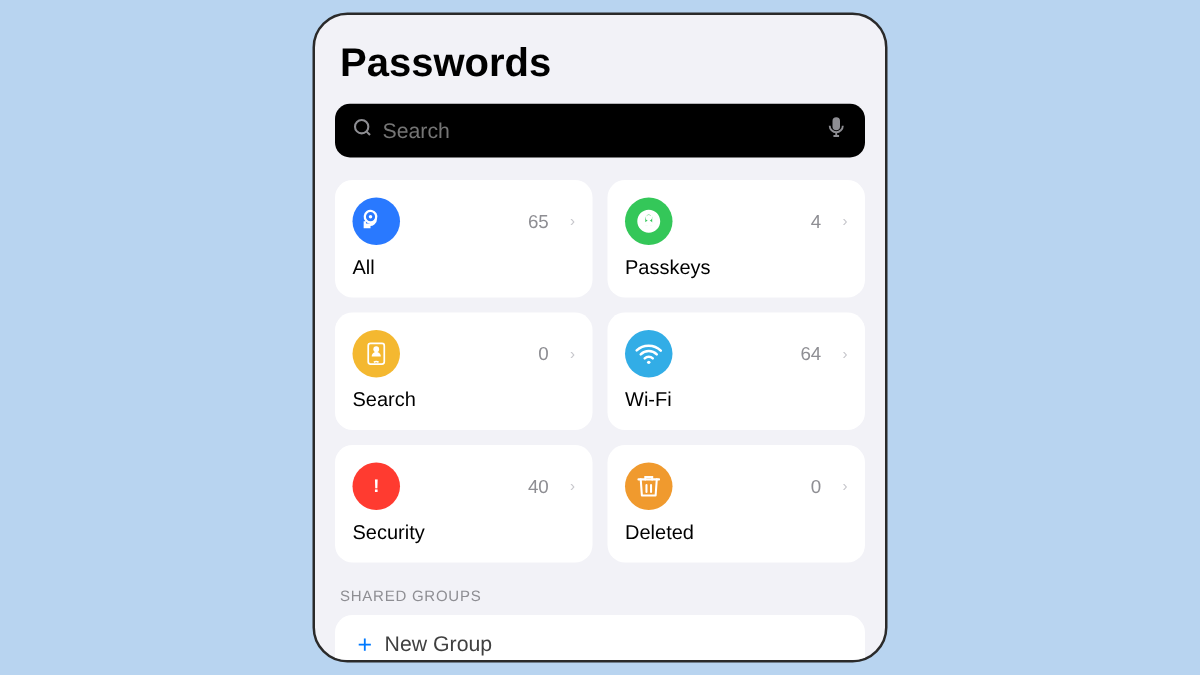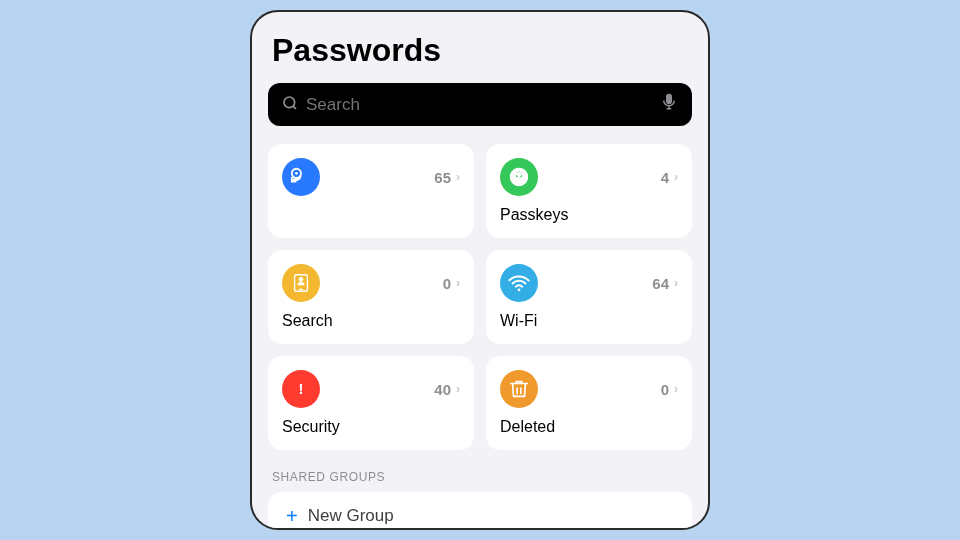--- a/index.html
+++ b/index.html
@@ -97,8 +97,7 @@
       color: #8e8e93;
       display: flex;
       align-items: center;
-      gap: 5px;
-      font-weight: bold;
+      gap: 17px;
     }
 
     .chevron {

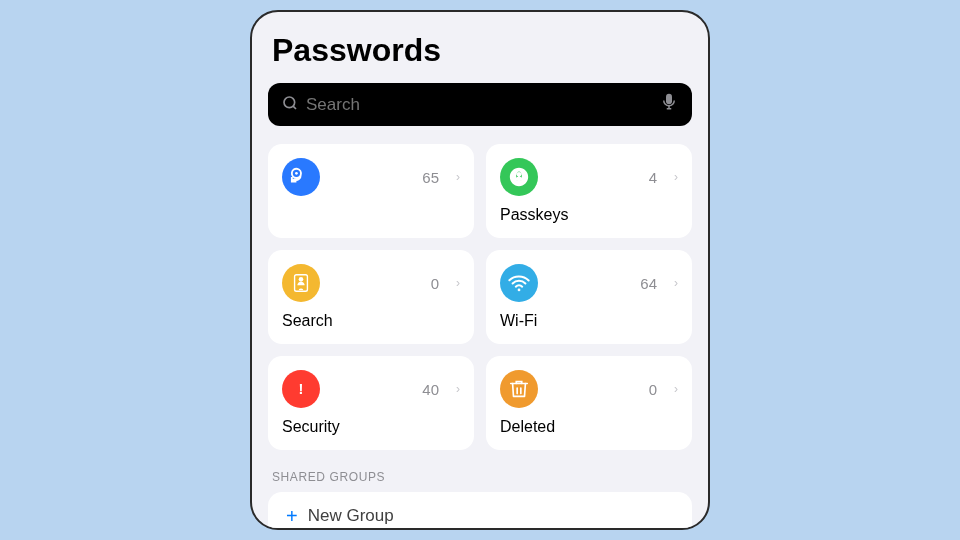--- a/index.html
+++ b/index.html
@@ -205,6 +205,7 @@
             <span class="chevron">›</span>
           </div>
         </div>
+        <div class="card-label">All</div>
       </div>
 
       <div class="card">

